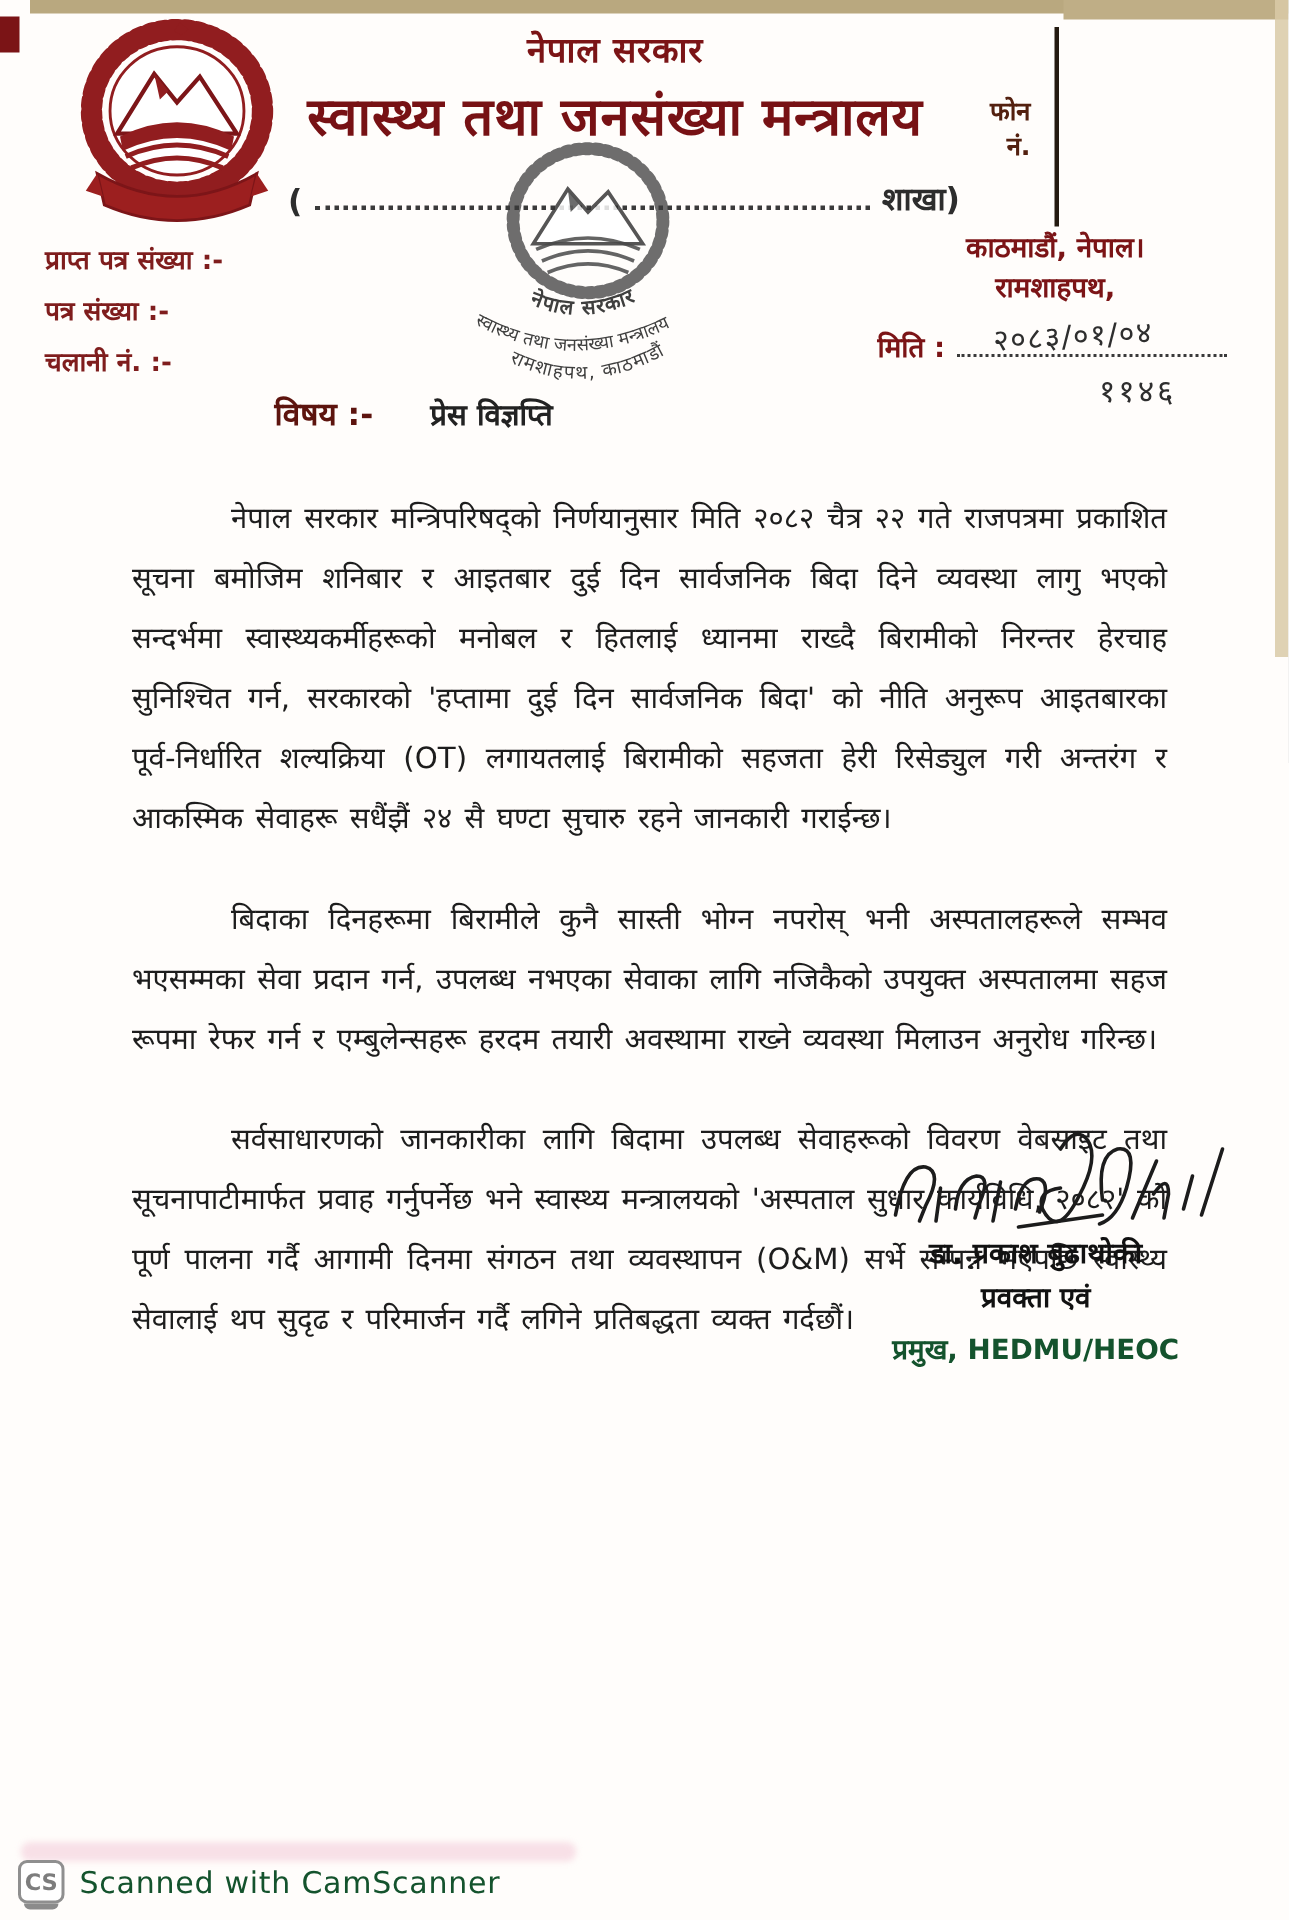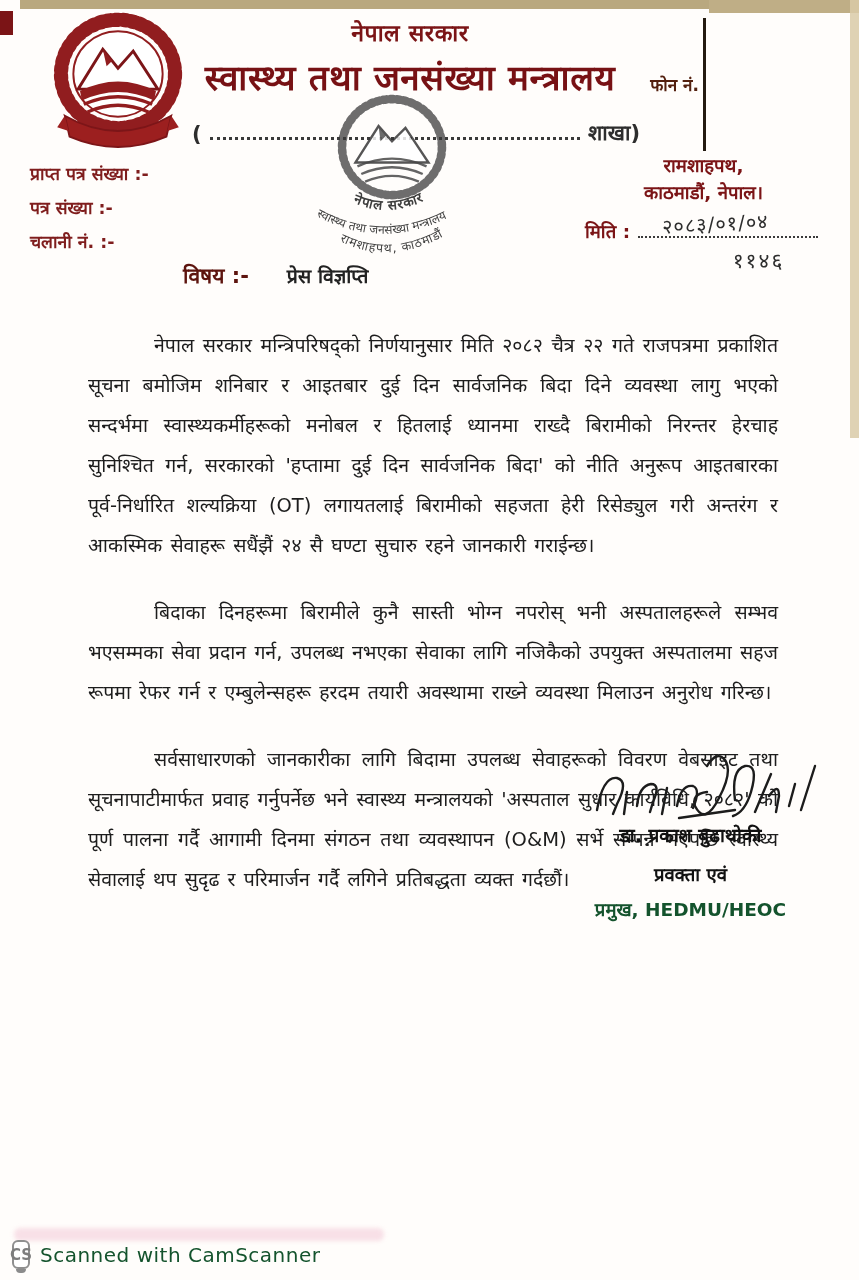--- a/index.html
+++ b/index.html
@@ -30,7 +30,7 @@
 
   
   .phone-block { position:absolute; top:18px; left:645px; display:flex; align-items:center; }
-  .phone-label { width:58px; font-size:17px; font-weight:700; color:#53200f; text-align:right; padding-right:4px; }
+  .phone-label { width:58px; font-size:17px; font-weight:700; color:#53200f; text-align:right; padding-right:16px; }
   .phone-divider { width:0; border-left:3px solid #241a10; height:133px; margin-right:10px; }
   .phone-list { list-style:none; }
   .phone-list li { font-size:17px; font-weight:700; color:#7b1416; line-height:21.5px; letter-spacing:1px; }

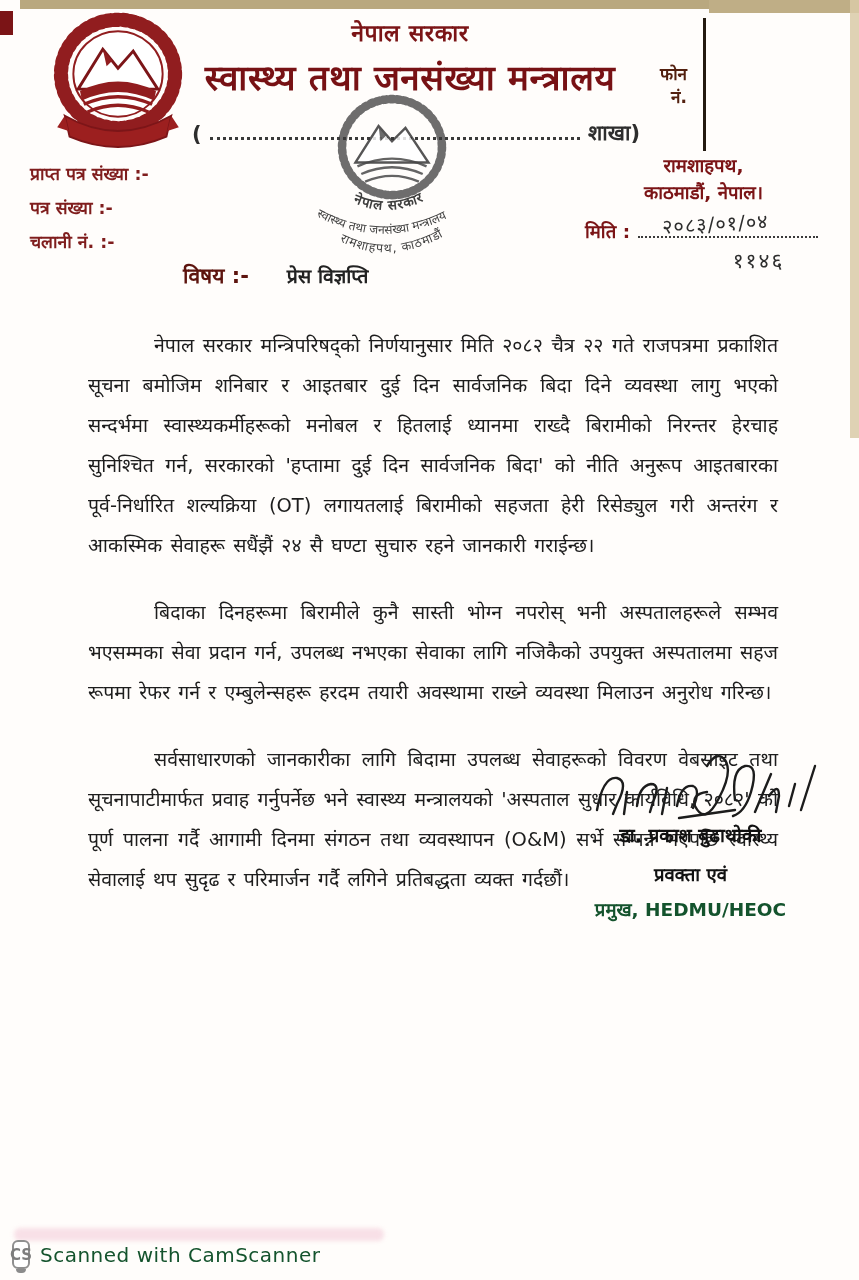--- a/index.html
+++ b/index.html
@@ -145,8 +145,8 @@
   </div>
 
   <div class="addr-block">
+    <div class="addr-line">काठमाडौं, नेपाल।</div>
     <div class="addr-line">रामशाहपथ,</div>
-    <div class="addr-line">काठमाडौं, नेपाल।</div>
     <div class="miti-row">
       <span class="miti-label">मिति :</span>
       <span class="miti-dots">

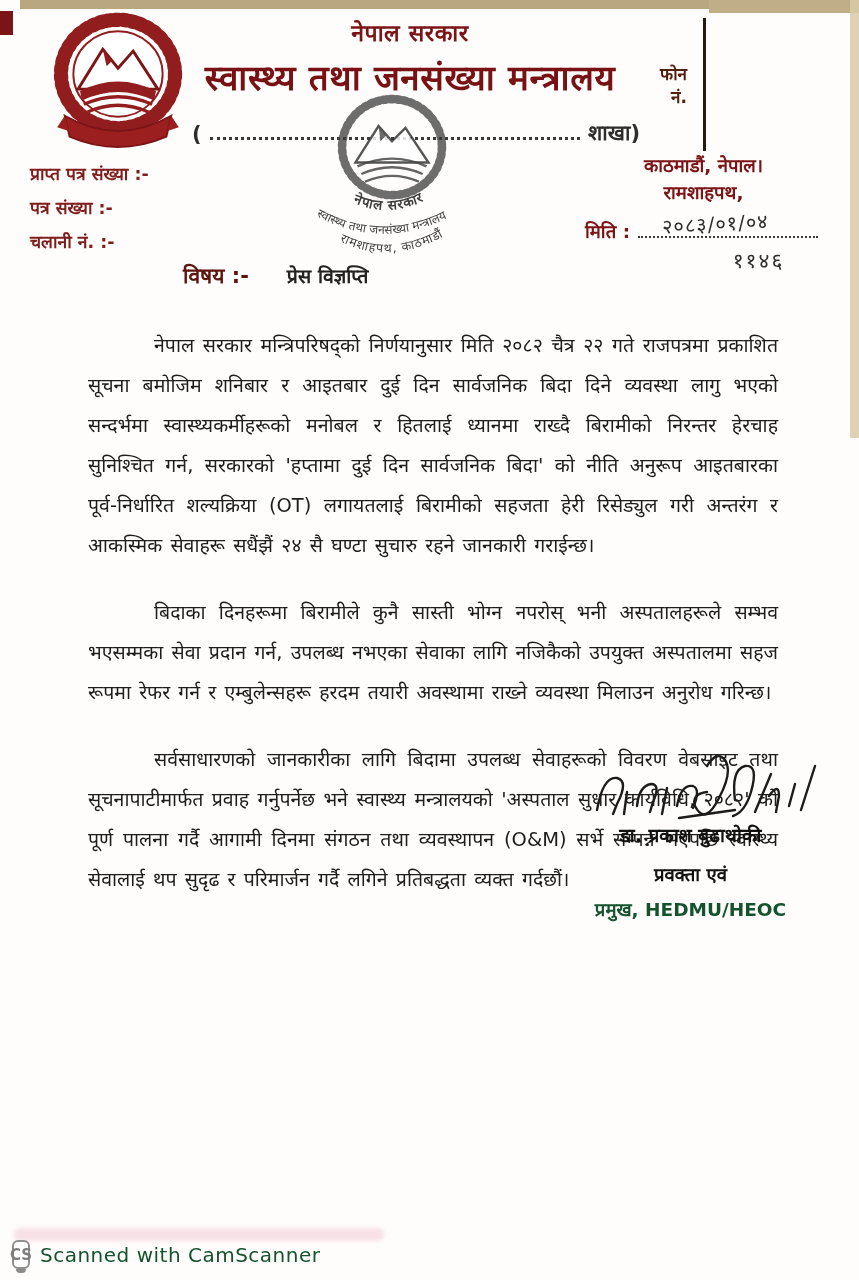--- a/index.html
+++ b/index.html
@@ -64,7 +64,7 @@
   .sign-block { position:absolute; left:538px; top:748px; width:305px; text-align:center; }
   .sign-scribble { display:block; margin:0 0 0 45px; }
   .sign-name { font-size:19px; color:#111; font-weight:700; margin-top:-8px; }
-  .sign-role1 { font-size:18.5px; color:#111; font-weight:700; margin-top:13px; }
+  .sign-role1 { font-size:18.5px; color:#111; font-weight:700; margin-top:3px; }
   .sign-role2 { font-size:18.5px; color:#14532d; font-weight:700; margin-top:10px; }
 
   

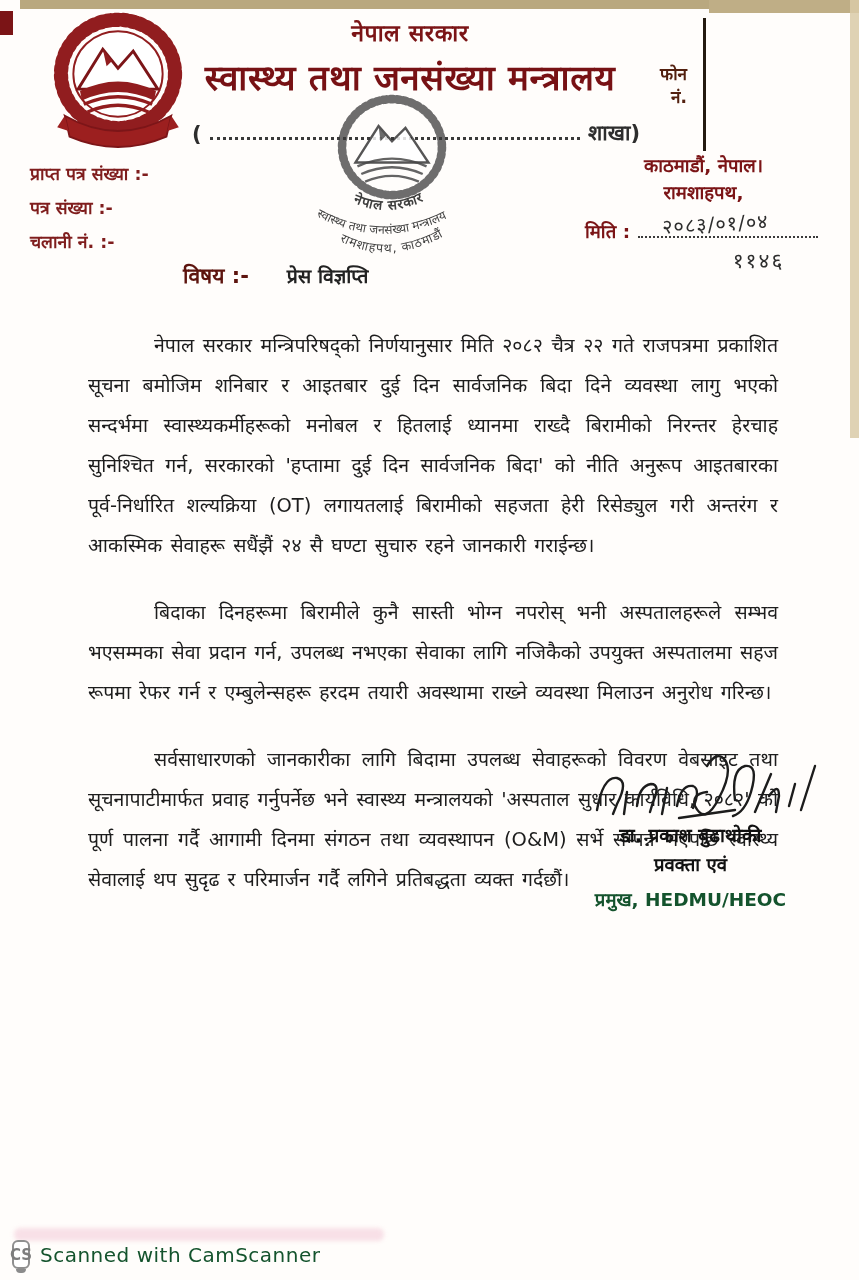--- a/index.html
+++ b/index.html
@@ -71,7 +71,7 @@
   .pink-smudge { position:absolute; left:14px; top:1228px; width:370px; height:13px;
     background:rgba(233,160,185,.30); filter:blur(2px); border-radius:6px; }
   .footer { position:absolute; left:12px; top:1240px; display:flex; align-items:center; gap:10px; }
-  .cs-badge { width:18px; height:29px; border:2.5px solid #8f8f8f; border-radius:6px; background:#fff;
+  .cs-badge { width:31px; height:29px; border:2.5px solid #8f8f8f; border-radius:6px; background:#fff;
     color:#7d7d7d; font-size:15px; font-weight:700; display:flex; align-items:center; justify-content:center; position:relative;text-align:center; }
   .cs-badge::after { content:""; position:absolute; left:2px; right:2px; bottom:-6px; height:4px; background:#8b8b8b; border-radius:0 0 4px 4px; }
   .footer-text { font-size:20px; color:#14532d; letter-spacing:.5px; }

